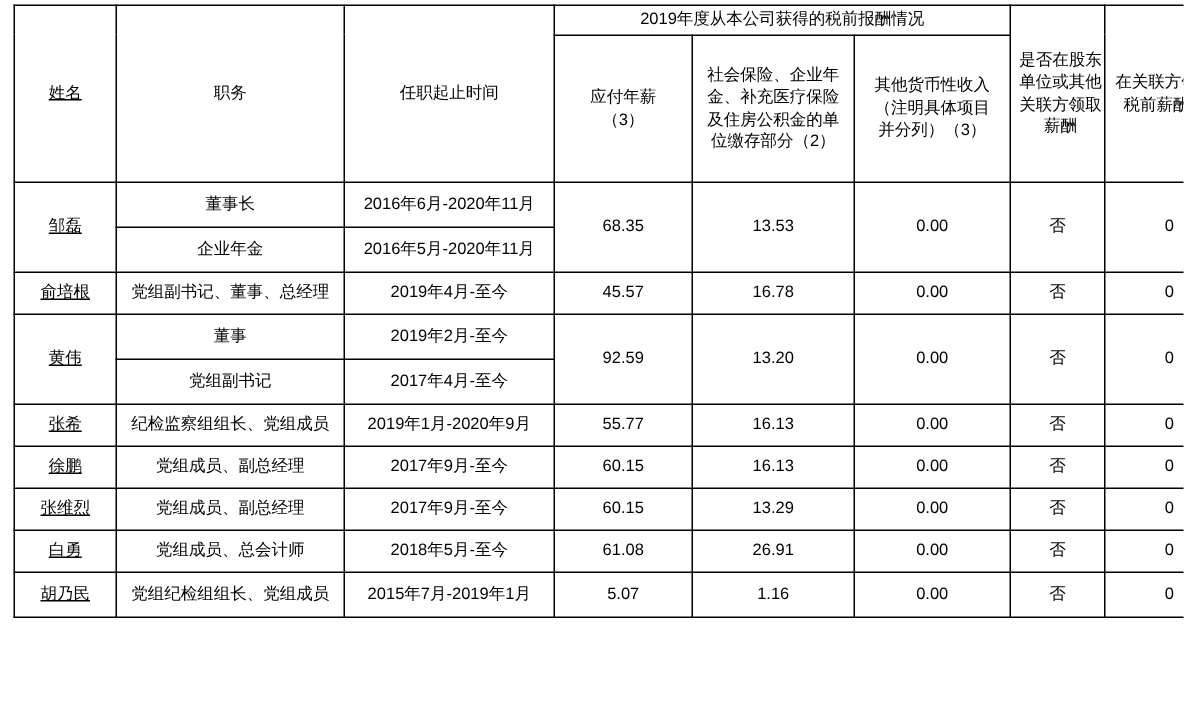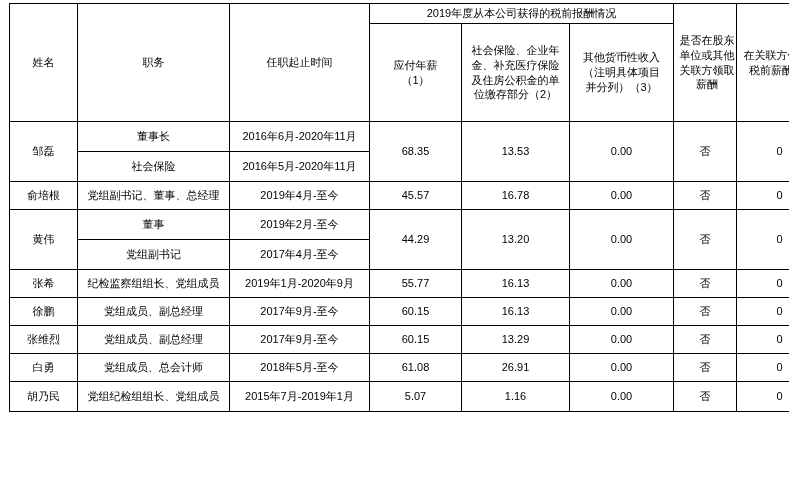--- a/index.html
+++ b/index.html
@@ -60,6 +60,7 @@
   }
   .name-cell {
     font-size: 12px;
+    text-decoration: underline;
   }
   .title-cell {
     font-size: 12px;

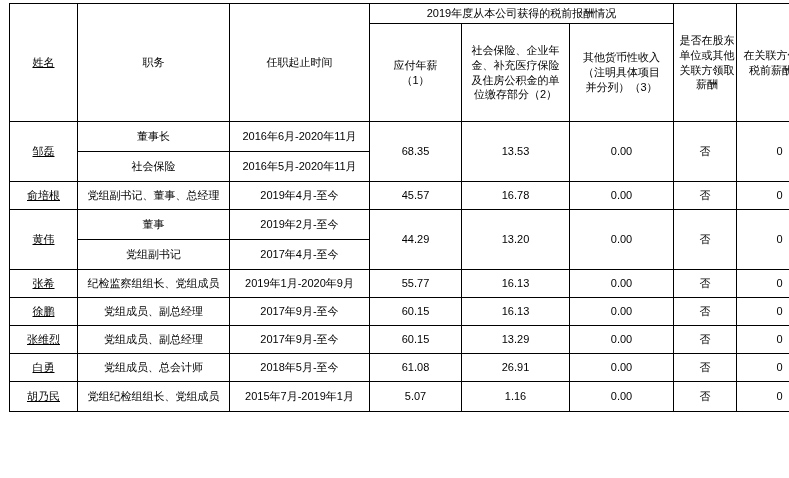--- a/index.html
+++ b/index.html
@@ -122,7 +122,7 @@
       </tr>
       <tr class="hdr-tall">
         <td class="hdr-cell">
-            <span class="hdr-wrap-60">应付年薪（1）</span>
+            <span class="hdr-wrap-60">应付年薪（3）</span>
           </td>
         <td class="hdr-cell">
             <span class="hdr-wrap-90">社会保险、企业年金、补充医疗保险及住房公积金的单位缴存部分（2）</span>

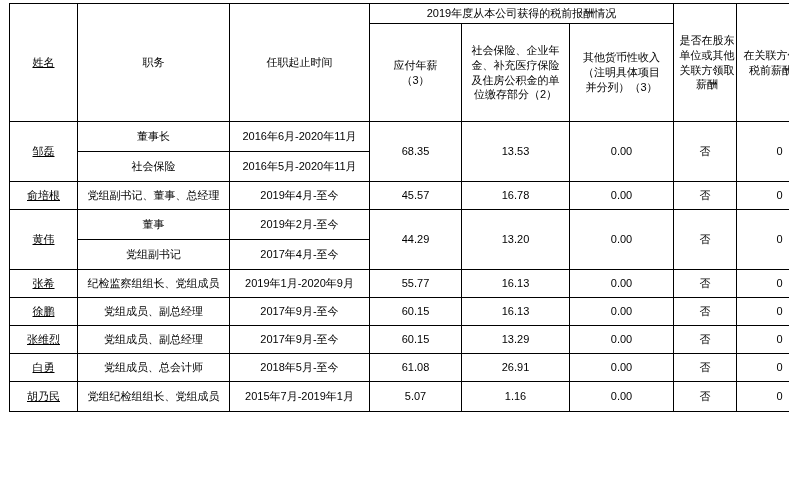--- a/index.html
+++ b/index.html
@@ -145,7 +145,7 @@
         <td rowspan="2" class="num-cell">0</td>
       </tr>
       <tr class="row-h">
-        <td class="title-cell">社会保险</td>
+        <td class="title-cell">企业年金</td>
         <td class="period-cell">2016年5月-2020年11月</td>
       </tr>
 

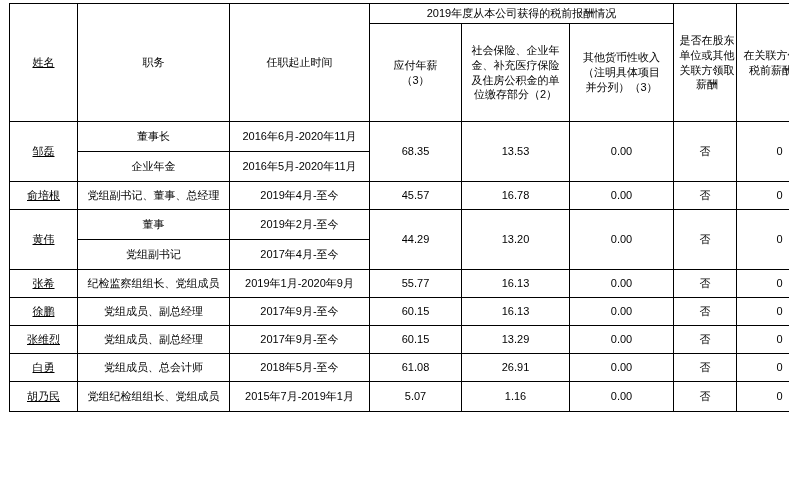--- a/index.html
+++ b/index.html
@@ -164,7 +164,7 @@
         <td rowspan="2" class="name-cell">黄伟</td>
         <td class="title-cell">董事</td>
         <td class="period-cell">2019年2月-至今</td>
-        <td rowspan="2" class="num-cell">44.29</td>
+        <td rowspan="2" class="num-cell">92.59</td>
         <td rowspan="2" class="num-cell">13.20</td>
         <td rowspan="2" class="num-cell">0.00</td>
         <td rowspan="2" class="num-cell">否</td>

